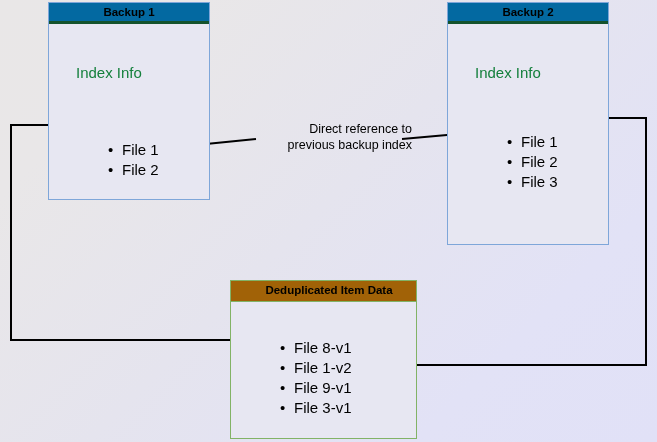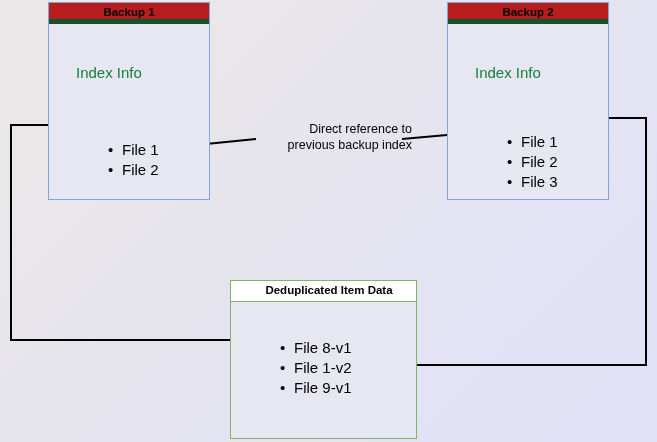--- a/index.html
+++ b/index.html
@@ -42,8 +42,8 @@
     font-size: 11.5px;
     font-weight: bold;
     color: #000000;
-    background: #b91c1c;
-    border-bottom: 5px solid #14532d;
+    background: #0369a1;
+    border-bottom: 3px solid #14532d;
   }
   .node.green .node-header {
     background: #ffffff;

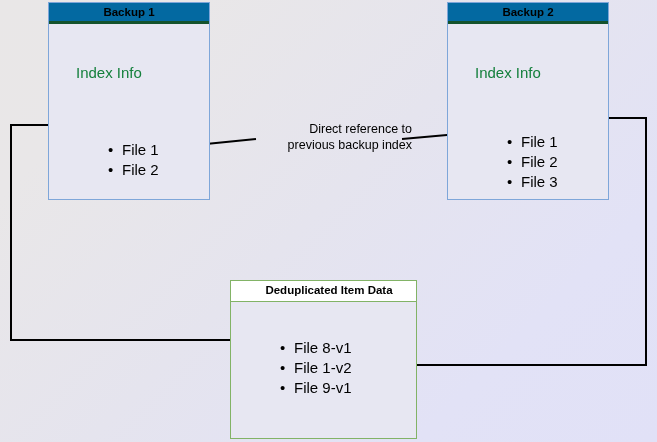--- a/index.html
+++ b/index.html
@@ -123,7 +123,7 @@
     </div>
   </div>
 
-  <div class="node blue" style="left:447px; top:2px; width:162px; height:198px;">
+  <div class="node blue" style="left:447px; top:2px; width:162px; height:243px;">
     <div class="node-header">Backup 2</div>
     <div class="node-body">
       <div class="node-caption" style="left:27px; top:40px;">Index Info</div>

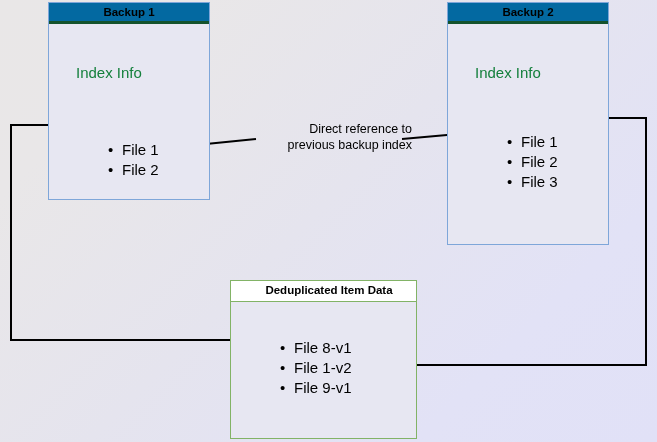--- a/index.html
+++ b/index.html
@@ -46,7 +46,7 @@
     border-bottom: 3px solid #14532d;
   }
   .node.green .node-header {
-    background: #ffffff;
+    background: #a16207;
     border-bottom: 1px solid #82b366;
     padding-left: 11px;
   }

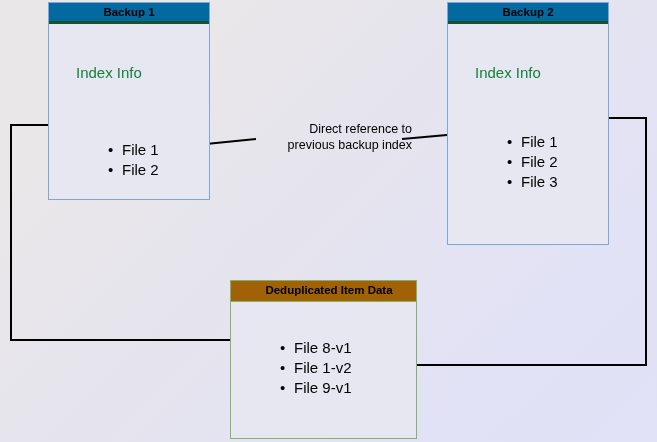--- a/index.html
+++ b/index.html
@@ -142,6 +142,7 @@
         <li>File 8-v1</li>
         <li>File 1-v2</li>
         <li>File 9-v1</li>
+        <li>File 3-v1</li>
       </ul>
     </div>
   </div>

